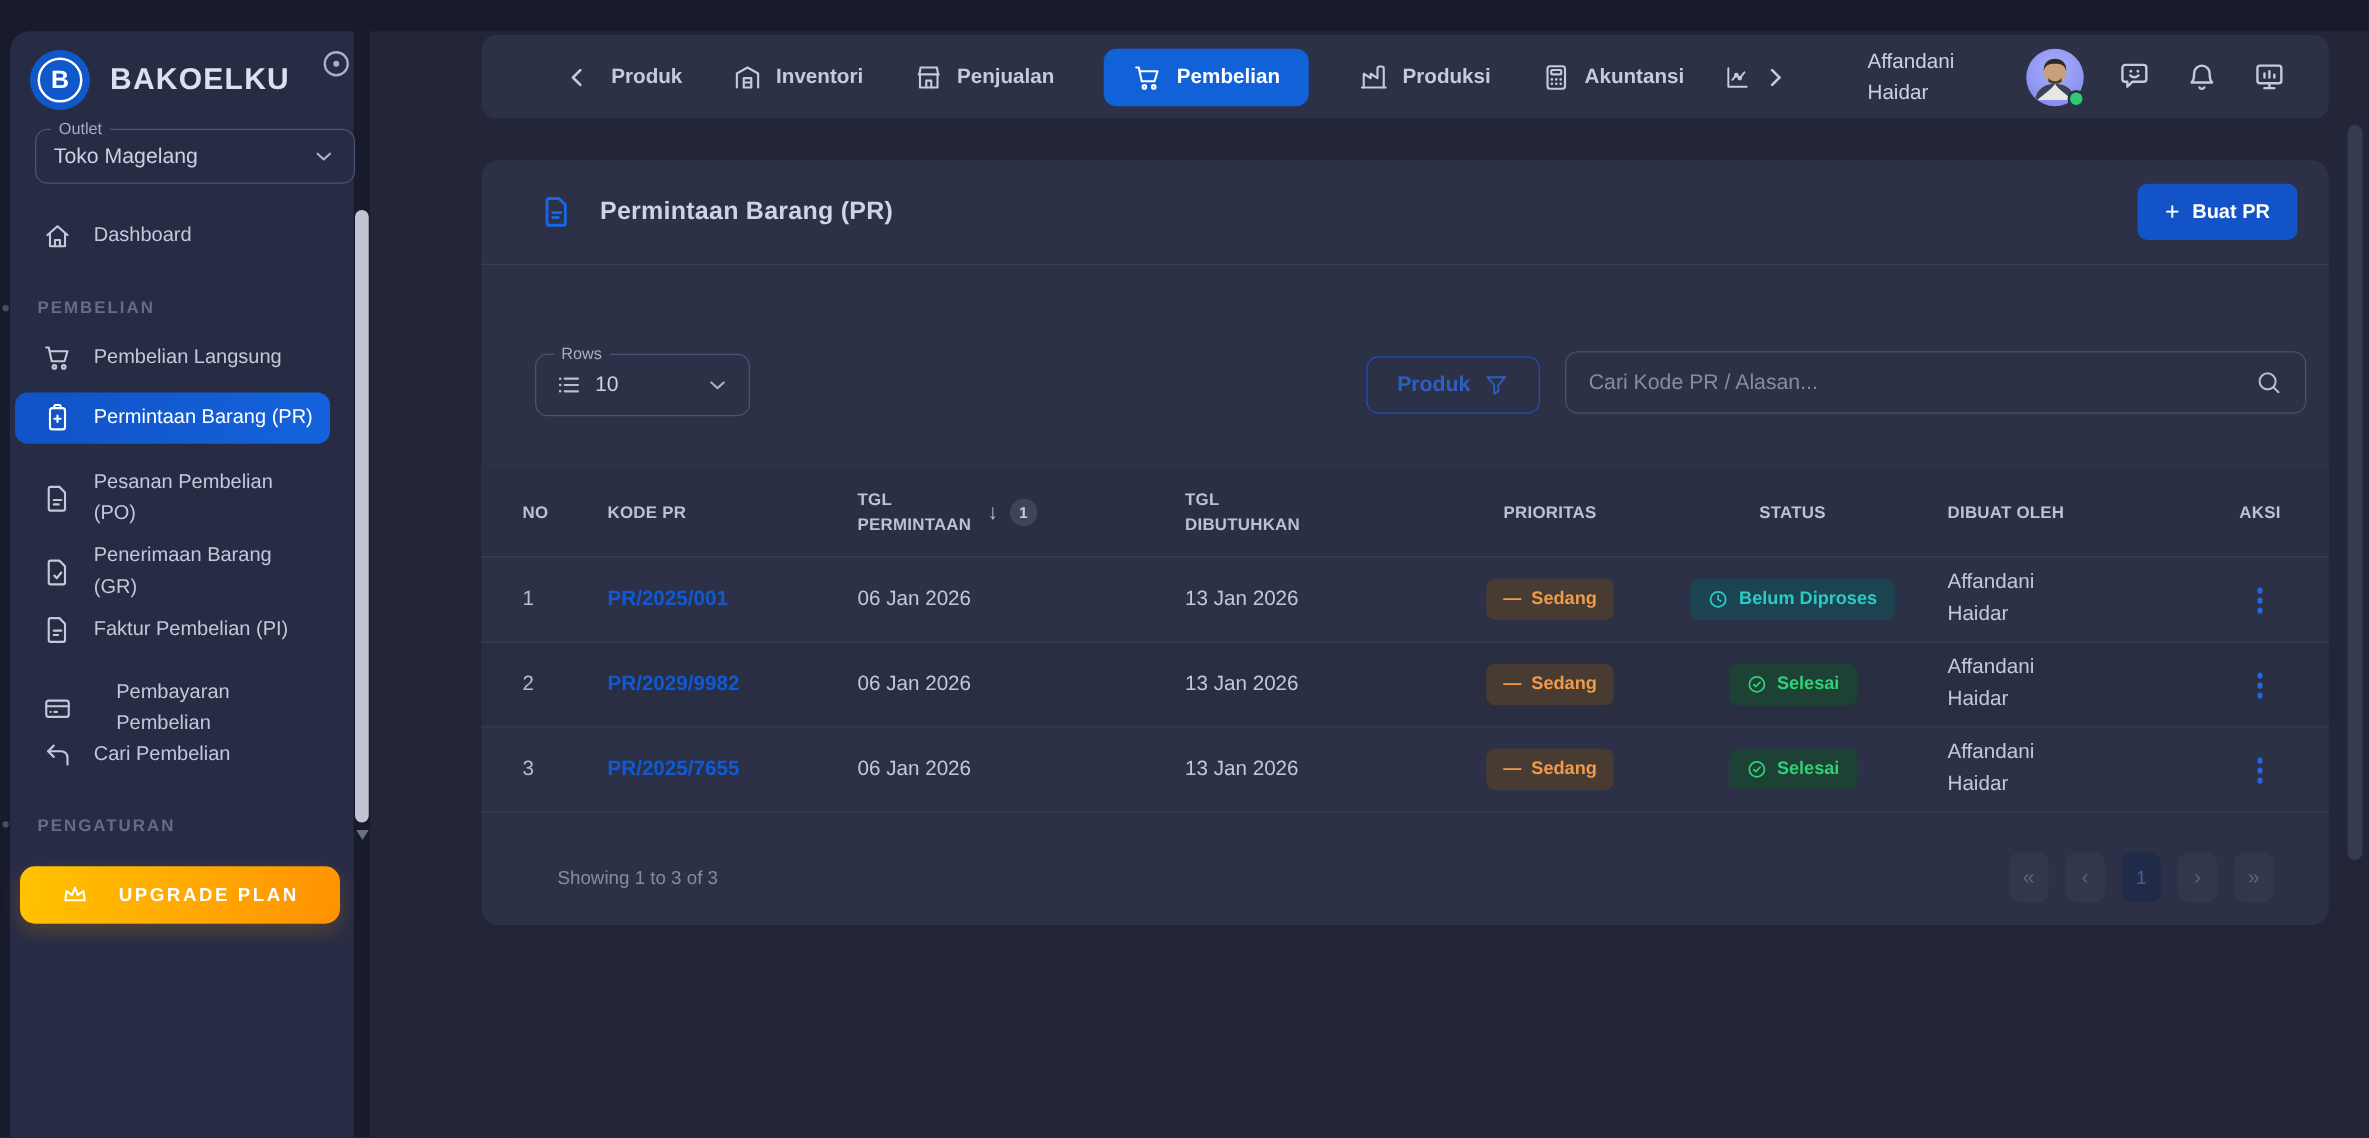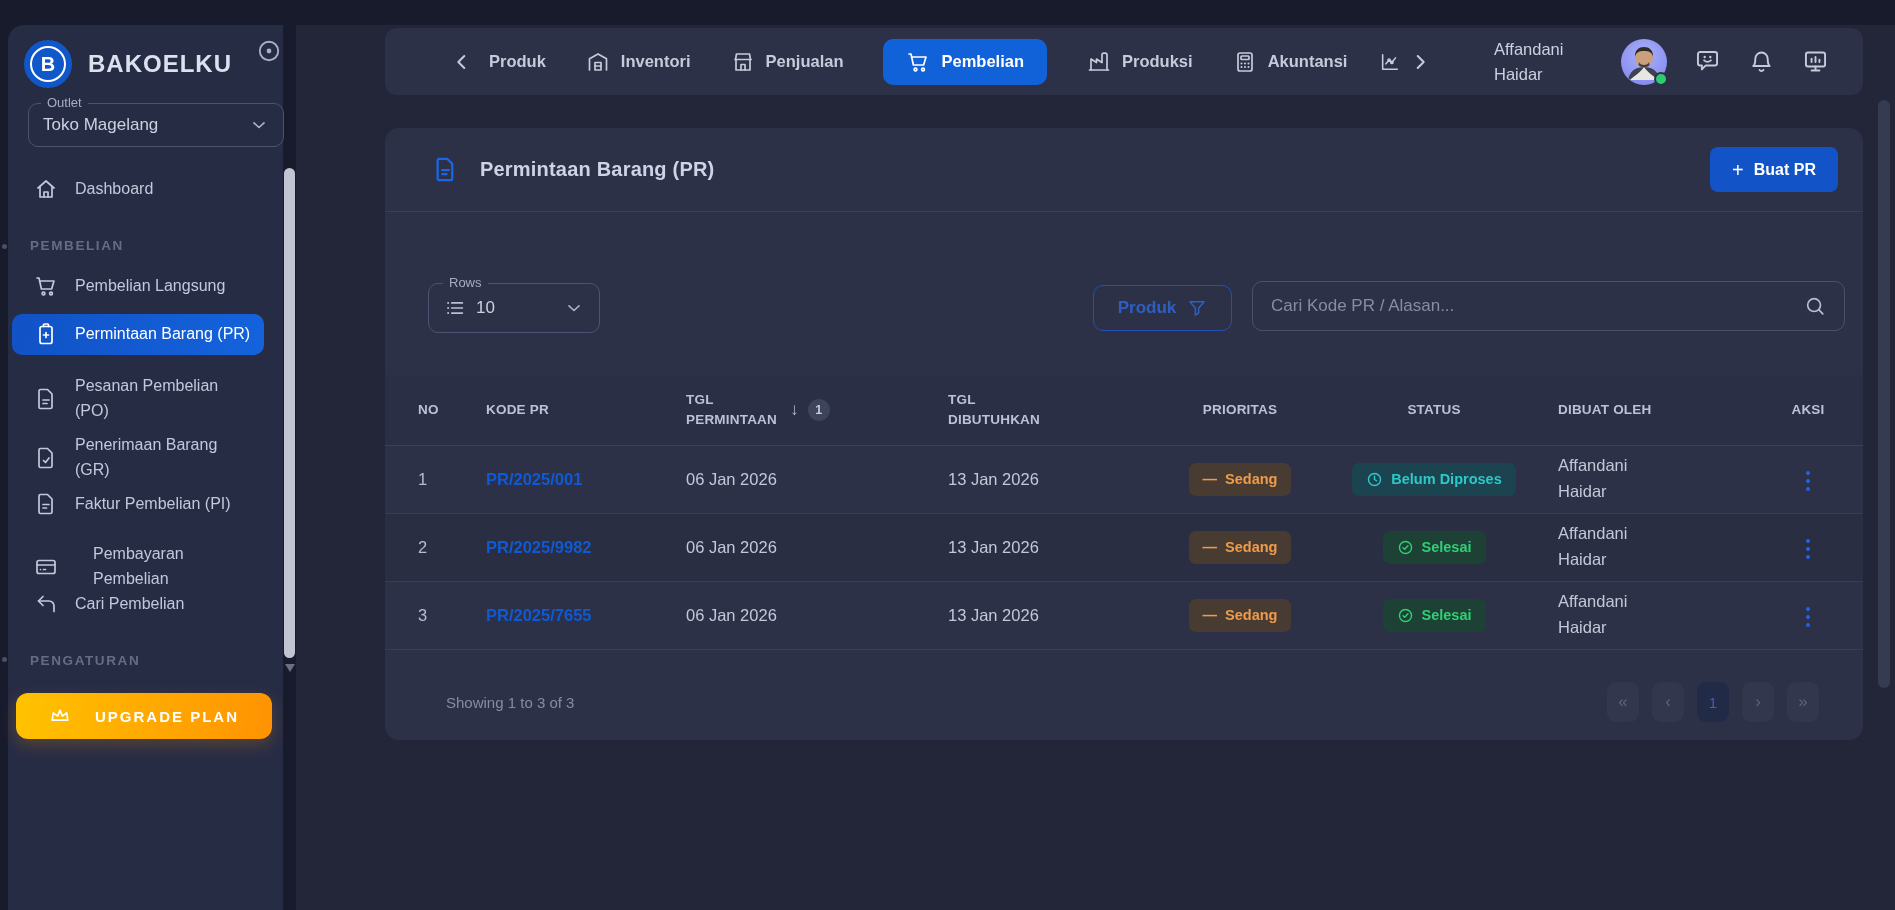--- a/index.html
+++ b/index.html
@@ -485,7 +485,7 @@
         </tr>
         <tr>
           <td class="first">2</td>
-          <td class="kode">PR/2025/9982</td>
+          <td class="kode">PR/2029/9982</td>
           <td>06 Jan 2026</td>
           <td>13 Jan 2026</td>
           <td class="center">

